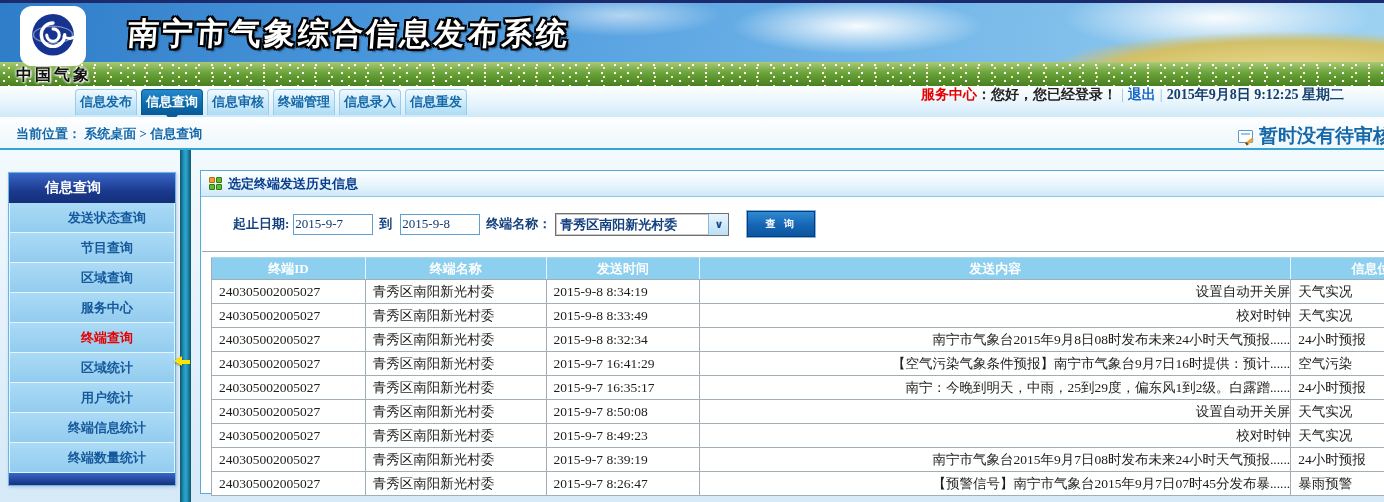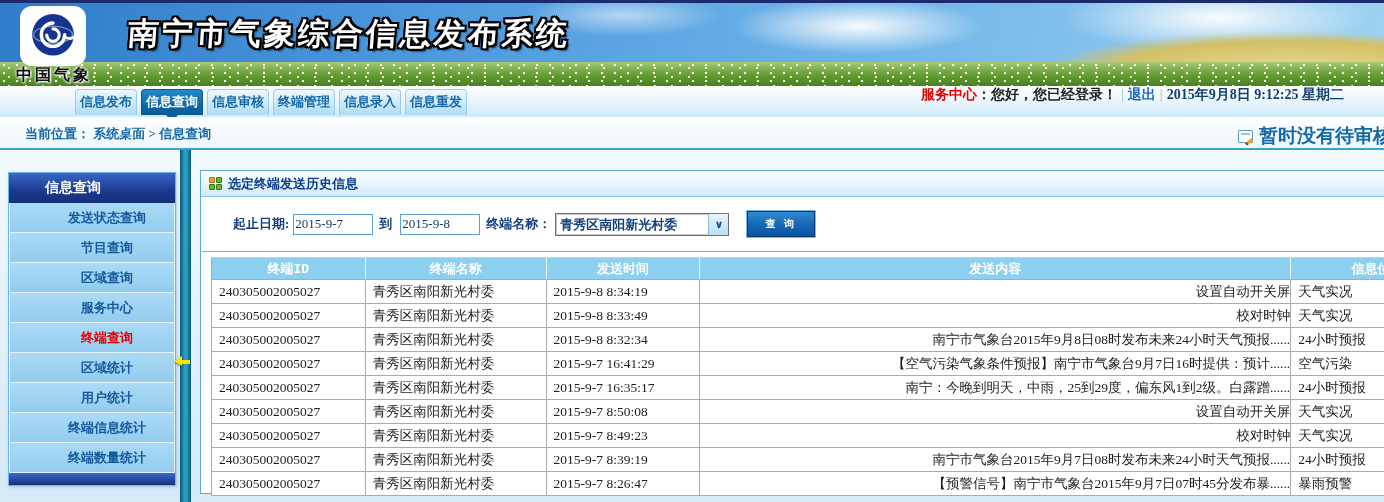--- a/index.html
+++ b/index.html
@@ -54,7 +54,7 @@
   .crumbrow { position:relative; width:100%; height:33px;
     background:linear-gradient(180deg,#fdfeff 0%,#eef7fd 100%);
     border-bottom:2px solid #35a3d4; }
-  .crumb { position:absolute; left:25px; top:8px; font-size:13px; font-weight:bold; color:#1568a8; }
+  .crumb { position:absolute; left:16px; top:8px; font-size:13px; font-weight:bold; color:#1568a8; }
   .notice { position:absolute; left:1238px; top:6px; display:flex; align-items:center; gap:6px; white-space:nowrap; }
   .notice-text { font-size:19px; font-weight:bold; color:#1568a8;font-family:Liberation Serif, serif; }
   .doc-icon { position:relative; width:15px; height:13px; background:#fff; border:1px solid #5a9ad0; border-radius:1px; }

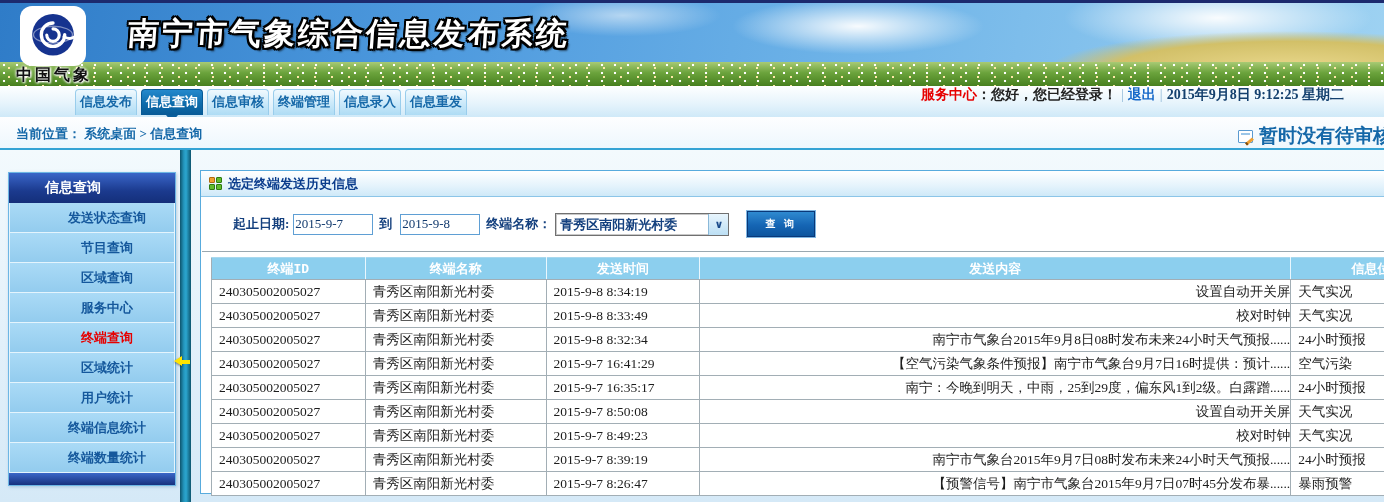--- a/index.html
+++ b/index.html
@@ -119,7 +119,7 @@
     font-size:13.5px; }
   table.hist th { height:22px; background:#8ccfee; color:#fff; font-size:13px; font-weight:bold;
     text-align:center; border-right:1px solid #e9f7fe; border-bottom:1px solid #a2aeb5; border-top:1px solid #a8d8ee; }
-  table.hist th:first-child { border-left:1px solid #a2aeb5;font-family:Liberation Mono, monospace; }
+  table.hist th:first-child { border-left:1px solid #a2aeb5; }
   table.hist td { height:24px; border:1px solid #a2aeb5; background:#fff; color:#1c1c1c;
     padding:0 0 0 7px; white-space:nowrap; overflow:hidden; }
   .c0 { width:153px; } .c1 { width:180px; } .c2 { width:153px; } .c3 { width:588px;text-align:right; } .c4 { width:160px; }

